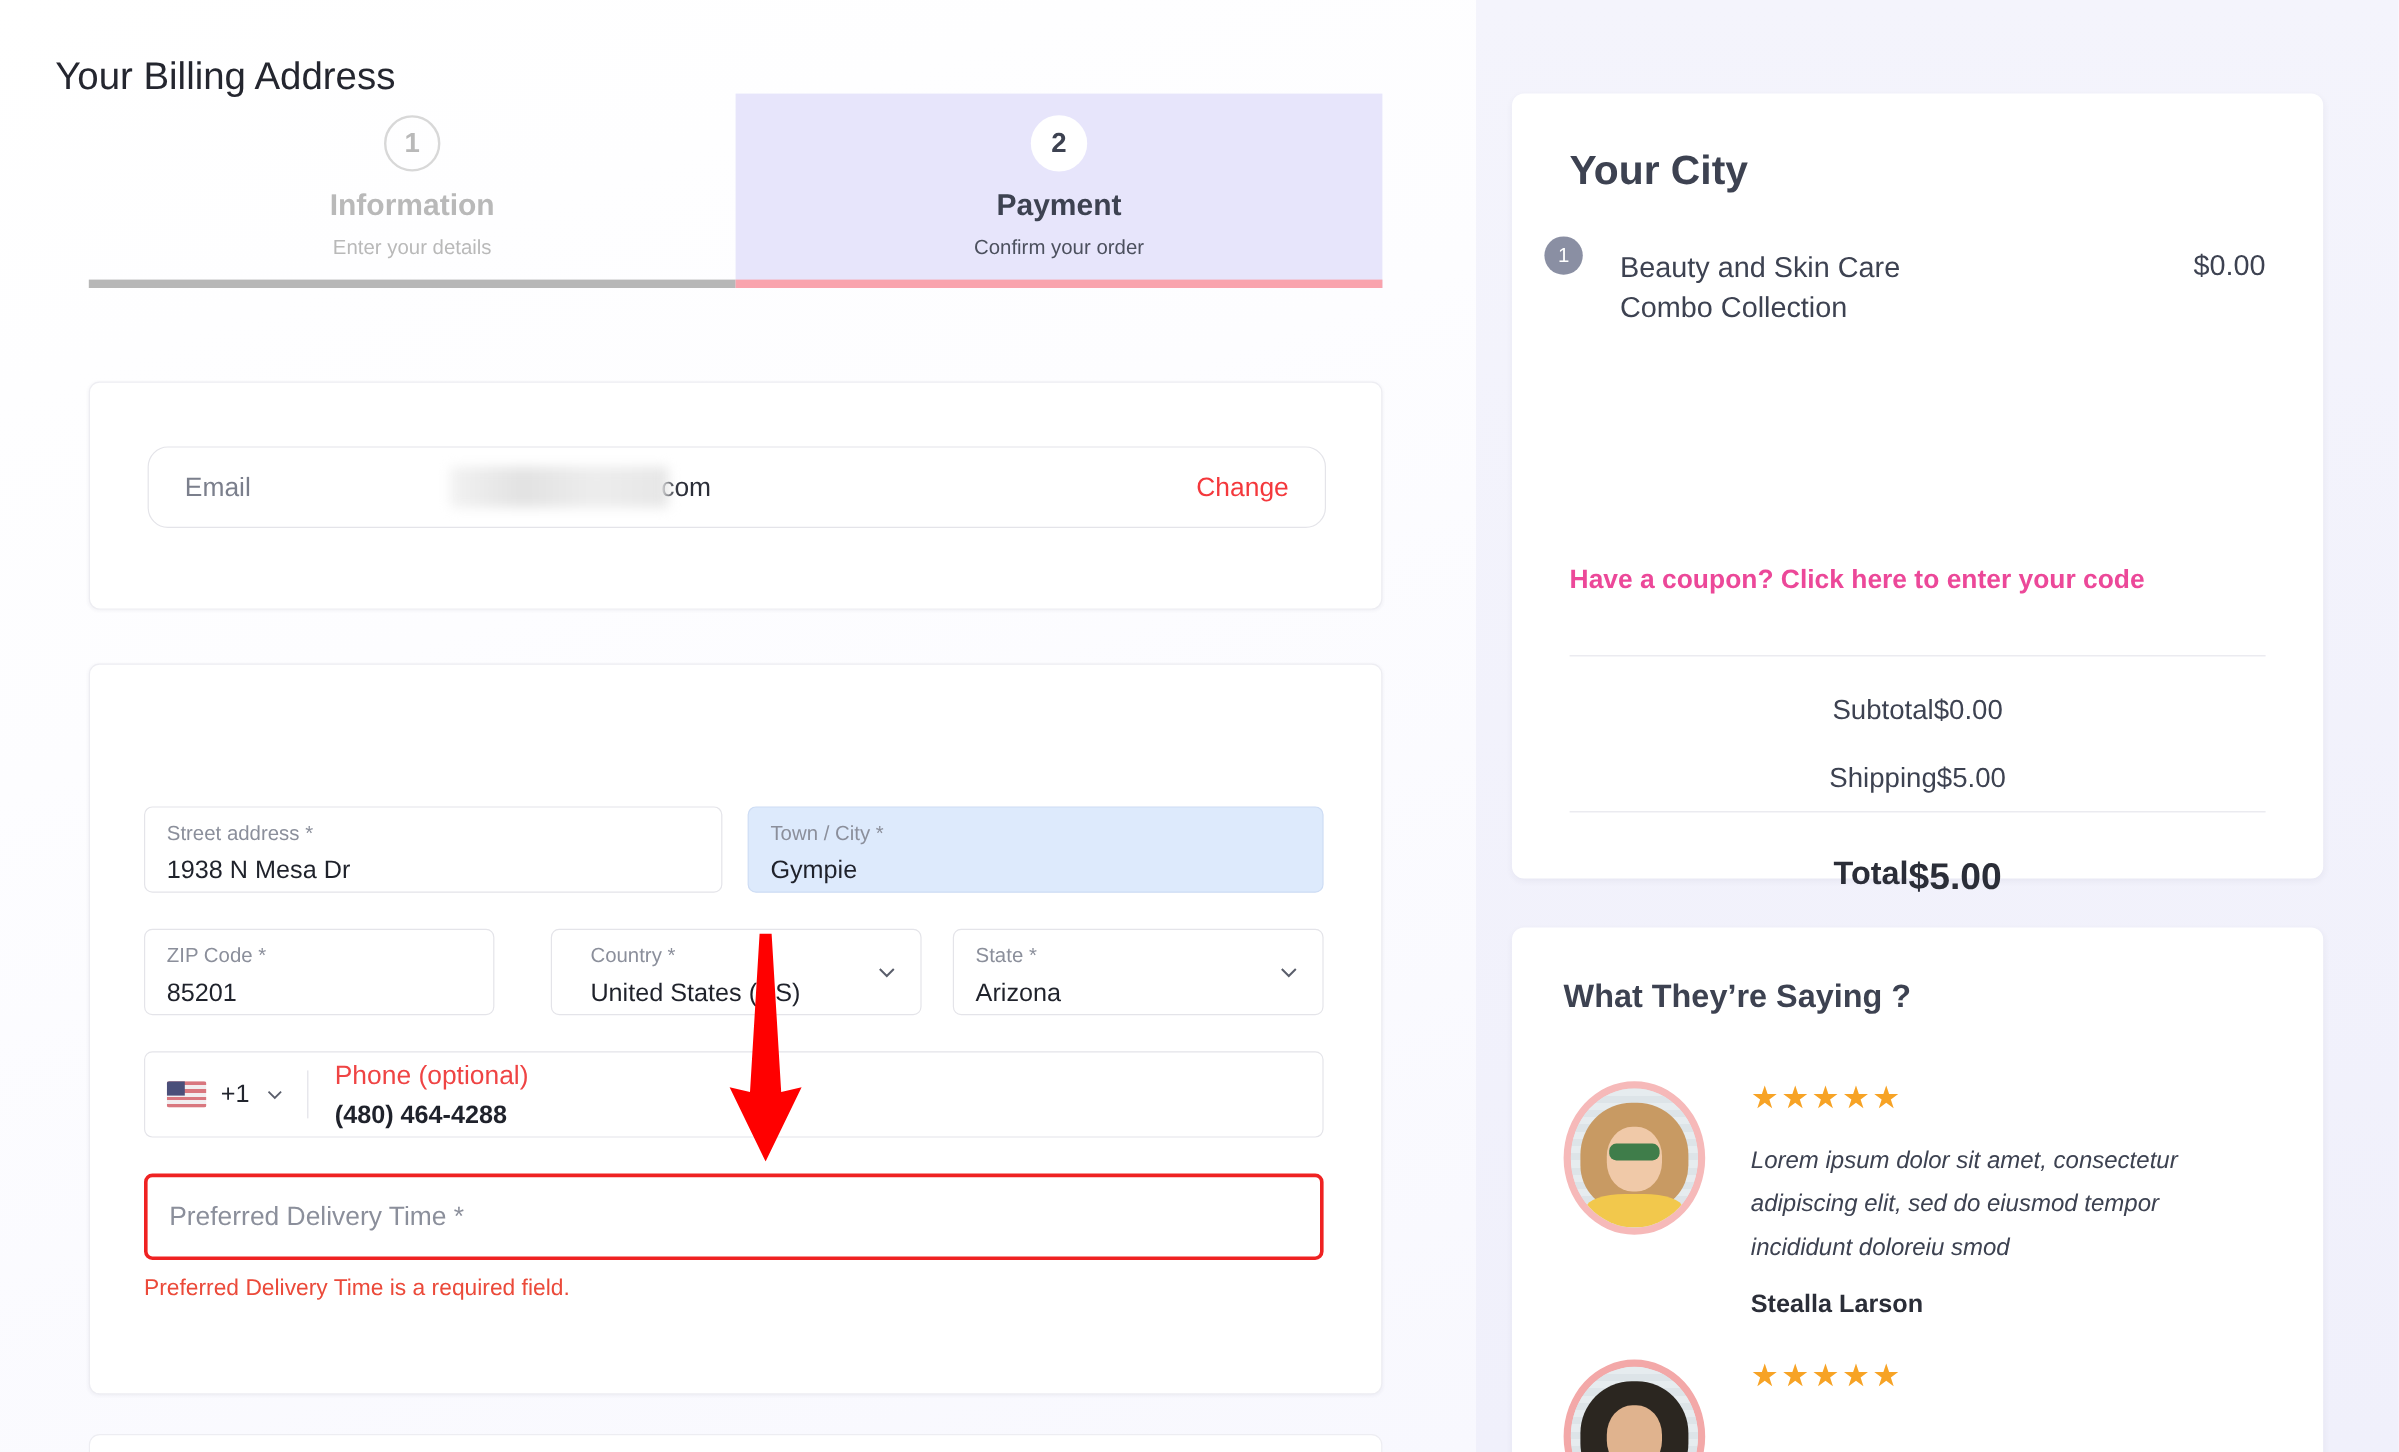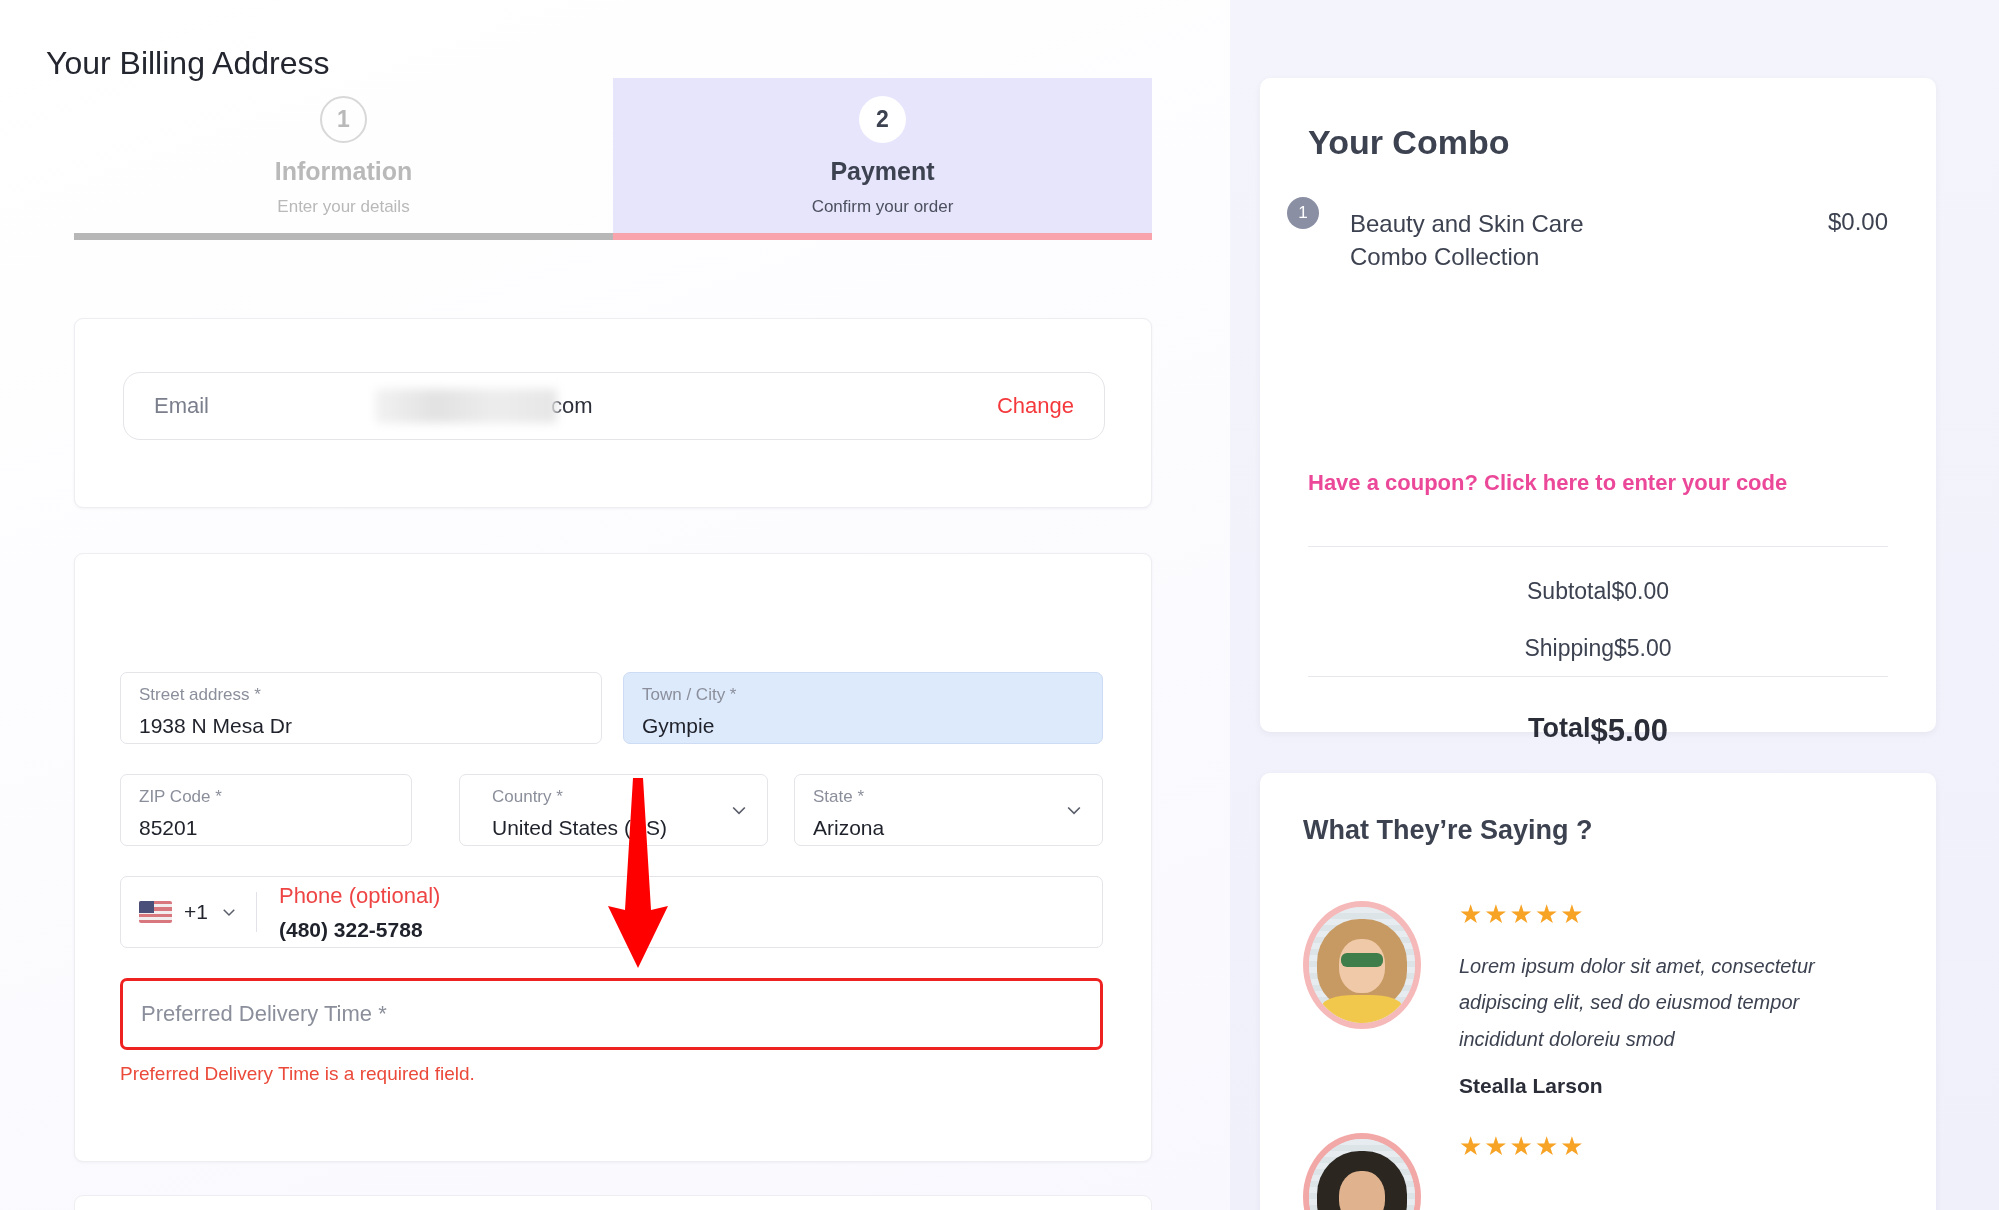--- a/index.html
+++ b/index.html
@@ -426,7 +426,7 @@
   <div class="right-col">
 
     <div class="cart-card">
-      <div class="cart-title">Your Combo</div>
+      <div class="cart-title">Your City</div>
 
       <div class="cart-item">
         <span class="thumb-wrap">

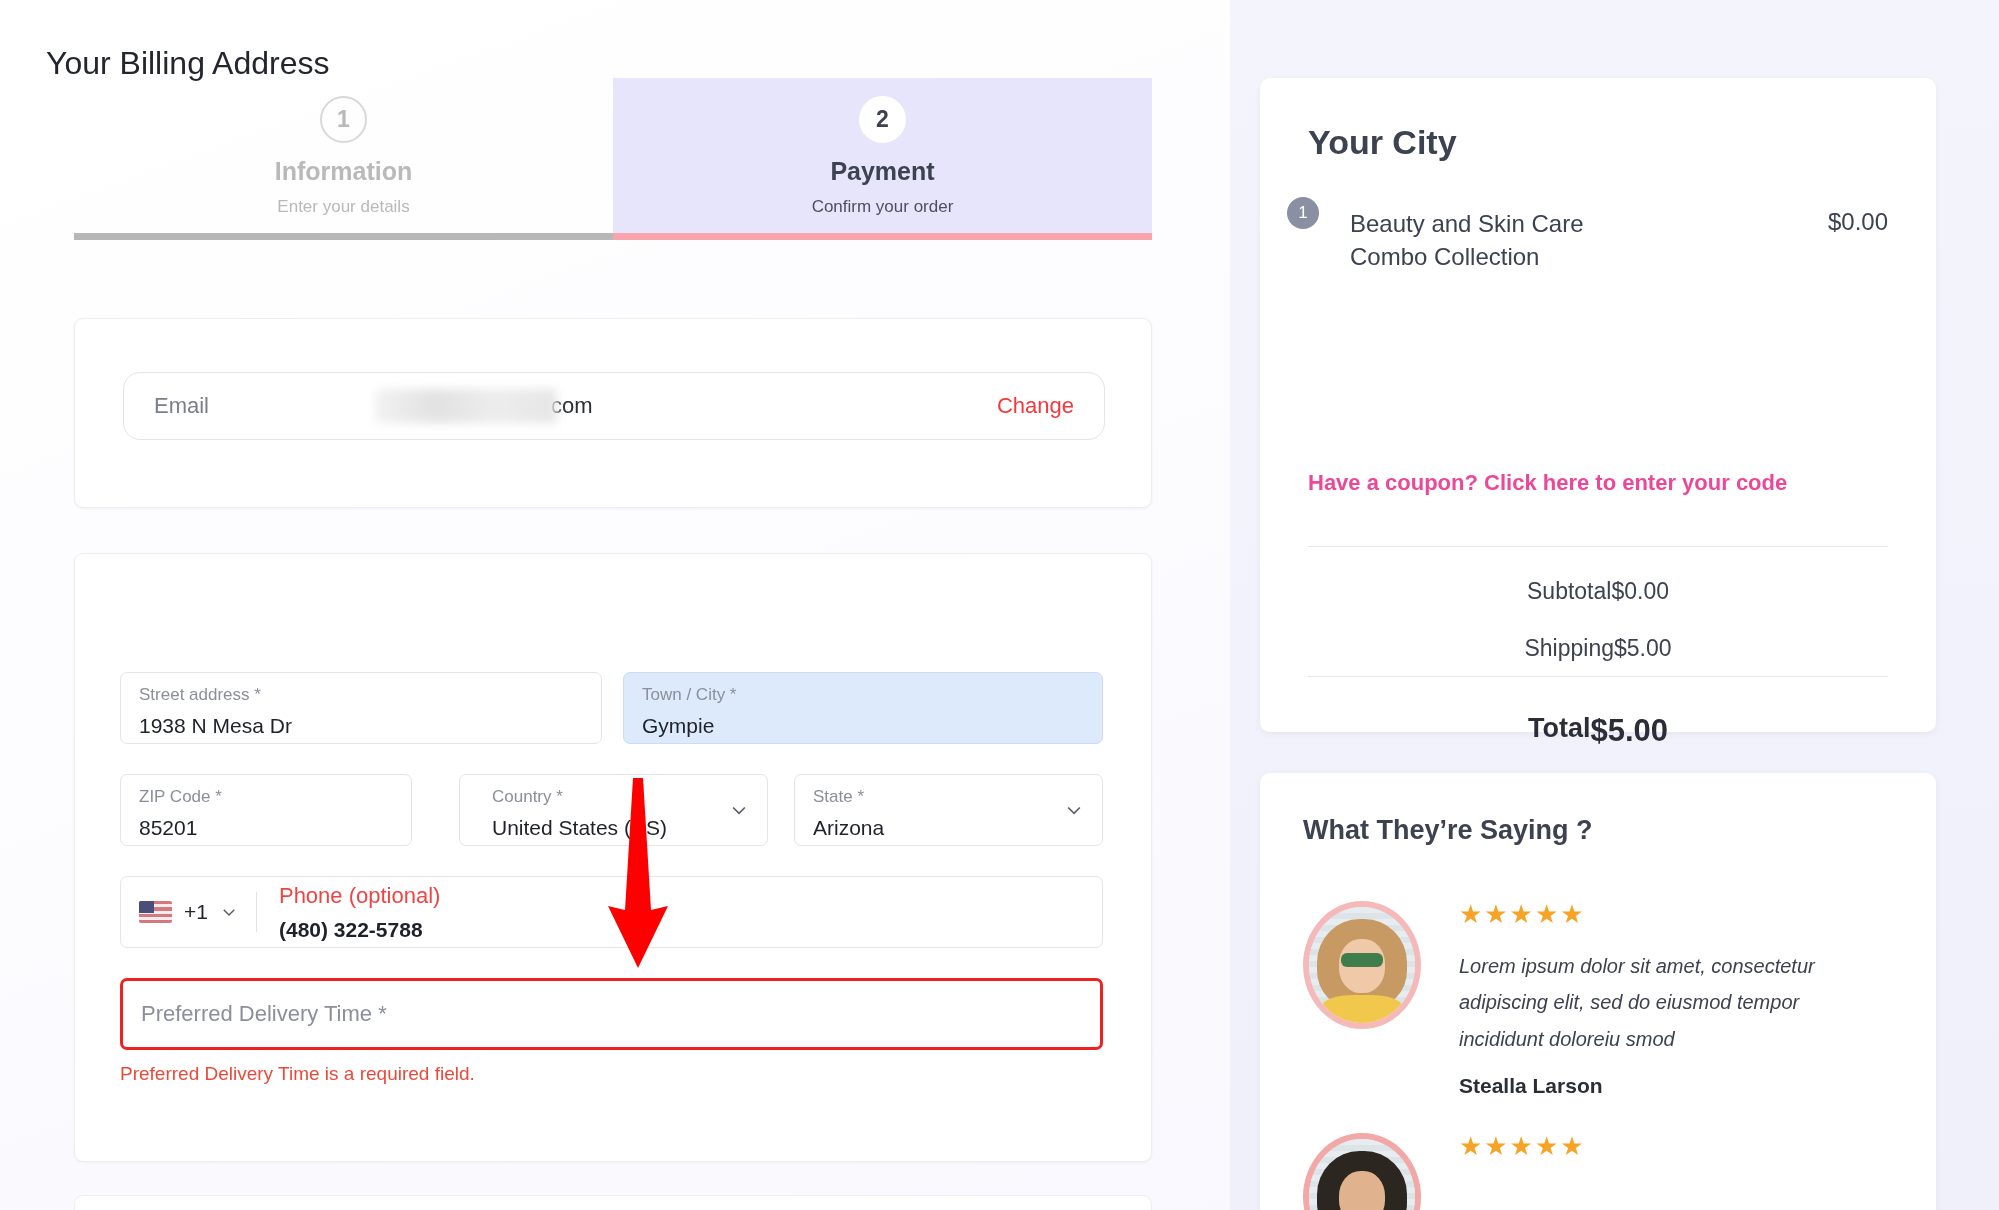--- a/index.html
+++ b/index.html
@@ -406,7 +406,7 @@
       <span class="phone-divider"></span>
       <span class="phone-fields">
         <span class="f-label">Phone (optional)</span>
-        <span class="f-value">(480) 322-5788</span>
+        <span class="f-value">(480) 464-4288</span>
       </span>
     </div>
 

